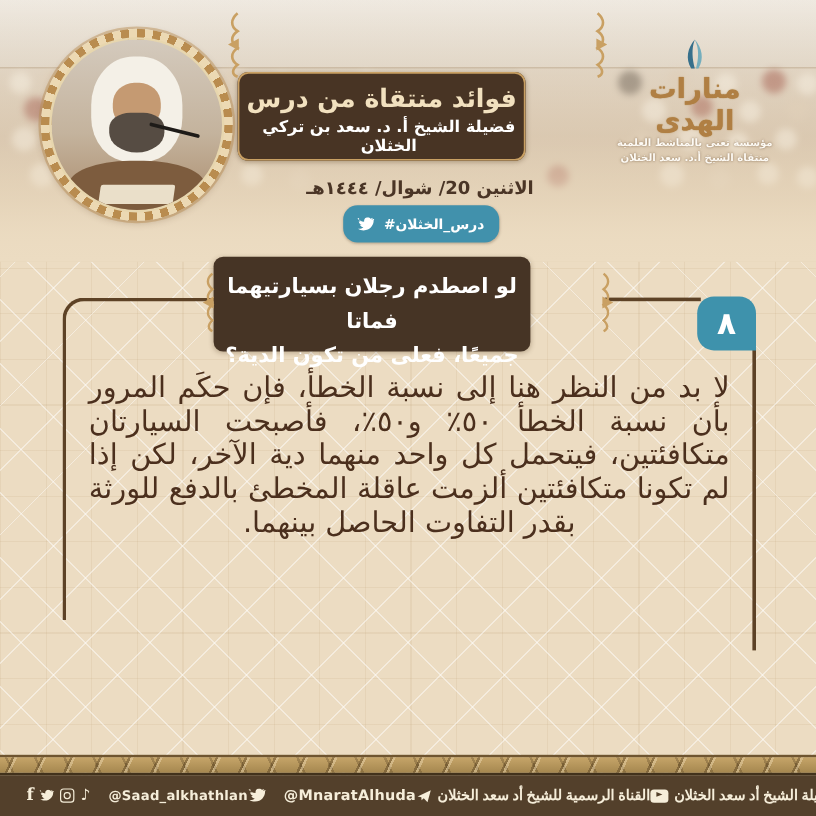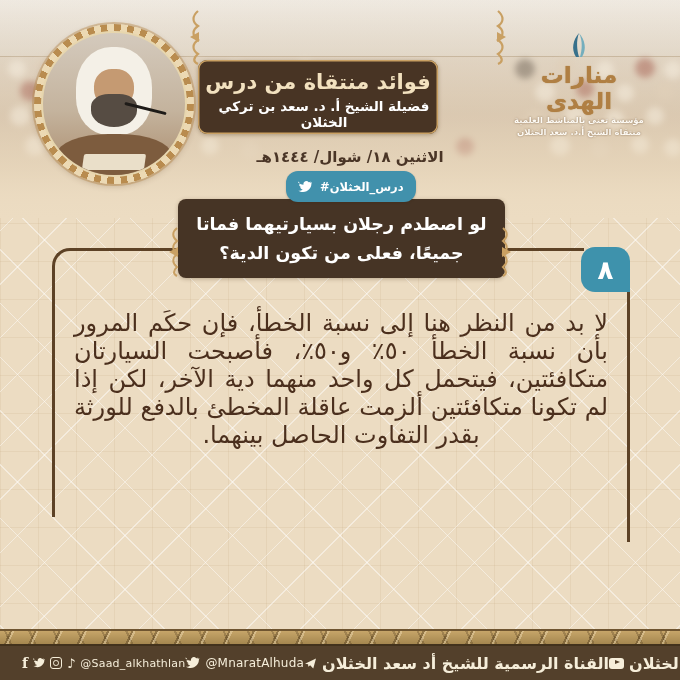--- a/index.html
+++ b/index.html
@@ -139,7 +139,7 @@
       </svg>
   </div>
 
-  <div class="date">الاثنين ١٨/ شوال/ ١٤٤٤هـ</div>
+  <div class="date">الاثنين 20/ شوال/ ١٤٤٤هـ</div>
   <div class="pill">
     <span class="ficon">
       <svg width="14" height="12" viewBox="0 0 14 12">

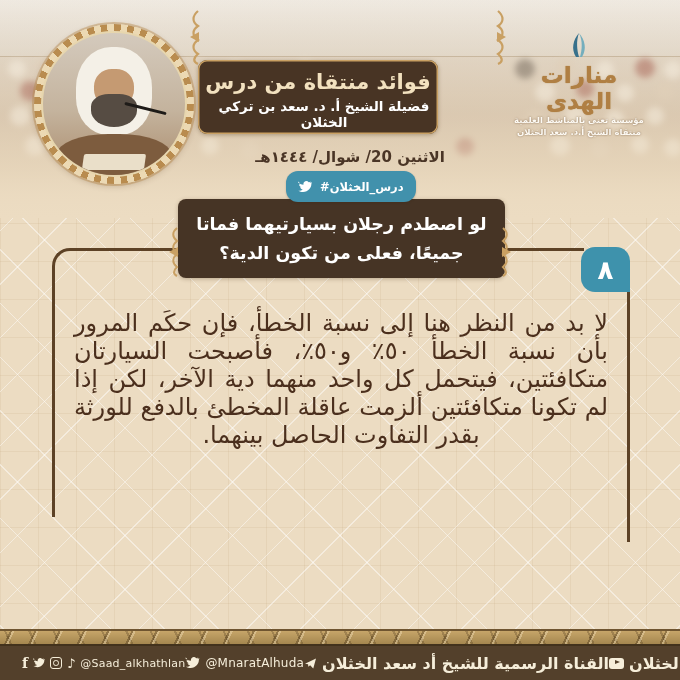--- a/index.html
+++ b/index.html
@@ -69,7 +69,7 @@
     border-left:3px solid #5d4226;border-top:3px solid #5d4226;border-top-left-radius:18px;}
   .line-right{position:absolute;left:504px;top:248px;width:80px;border-top:3px solid #5d4226;}
   .vline-right{position:absolute;left:627px;top:290px;width:3px;height:252px;background:#5d4226;}
-  .qbox{position:absolute;left:178px;top:199px;width:327px;height:79px;background:#463425;border-radius:8px;
+  .qbox{position:absolute;left:178px;top:214px;width:264px;height:79px;background:#463425;border-radius:8px;
     box-shadow:0 1px 4px rgba(70,45,20,.3);z-index:3;}
   .qbox .qtext{margin-top:11px;text-align:center;direction:rtl;white-space:pre-line;
     color:#fff;font-size:17.5px;line-height:29px;font-weight:bold;}

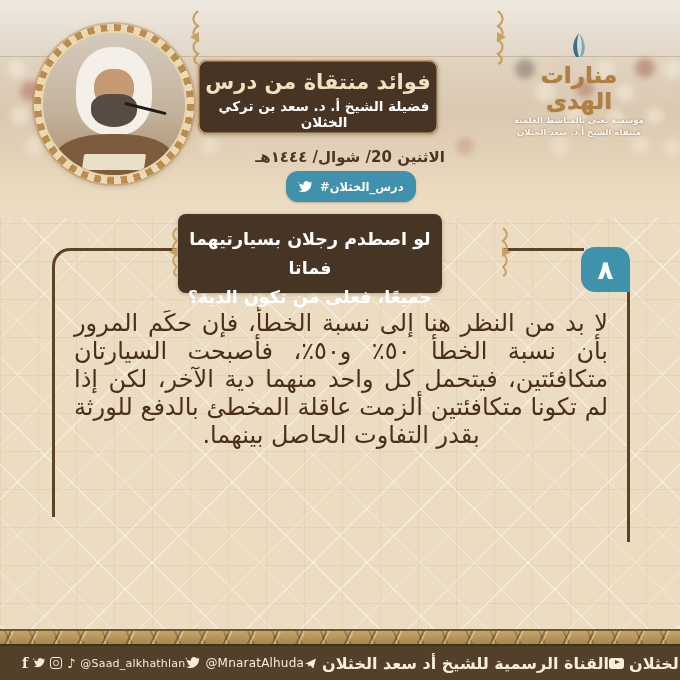--- a/index.html
+++ b/index.html
@@ -91,7 +91,7 @@
     display:flex;align-items:center;justify-content:space-between;box-sizing:border-box;
     padding:0 10px 0 22px;color:#f6eeda;}
   .fgroup{display:flex;align-items:center;gap:5px;white-space:nowrap;}
-  .fgroup .txt-lat{font-size:11px;font-weight:normal;letter-spacing:.2px;}
+  .fgroup .txt-lat{font-size:11px;font-weight:bold;letter-spacing:.2px;margin-left:10px;}
   .fgroup .txt-ar{font-size:16px;font-weight:bold;direction:rtl;}
   .ficon{display:inline-flex;align-items:center;justify-content:center;}
   .fb{font-family:"DejaVu Serif",serif;font-size:14px;font-weight:bold;}

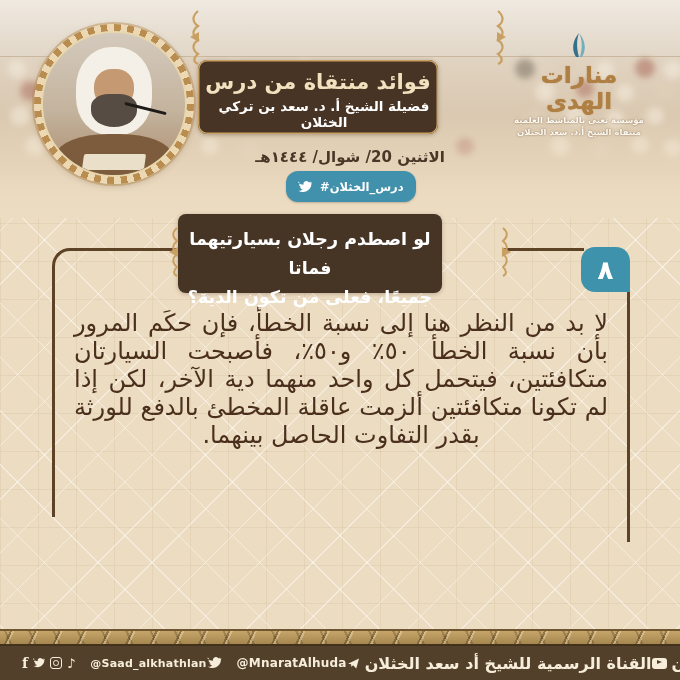--- a/index.html
+++ b/index.html
@@ -92,7 +92,7 @@
     padding:0 10px 0 22px;color:#f6eeda;}
   .fgroup{display:flex;align-items:center;gap:5px;white-space:nowrap;}
   .fgroup .txt-lat{font-size:11px;font-weight:bold;letter-spacing:.2px;margin-left:10px;}
-  .fgroup .txt-ar{font-size:16px;font-weight:bold;direction:rtl;}
+  .fgroup .txt-ar{font-size:12px;font-weight:bold;direction:rtl;font-family:Liberation Serif, serif;}
   .ficon{display:inline-flex;align-items:center;justify-content:center;}
   .fb{font-family:"DejaVu Serif",serif;font-size:14px;font-weight:bold;}
   .tiktok{font-size:13px;}

